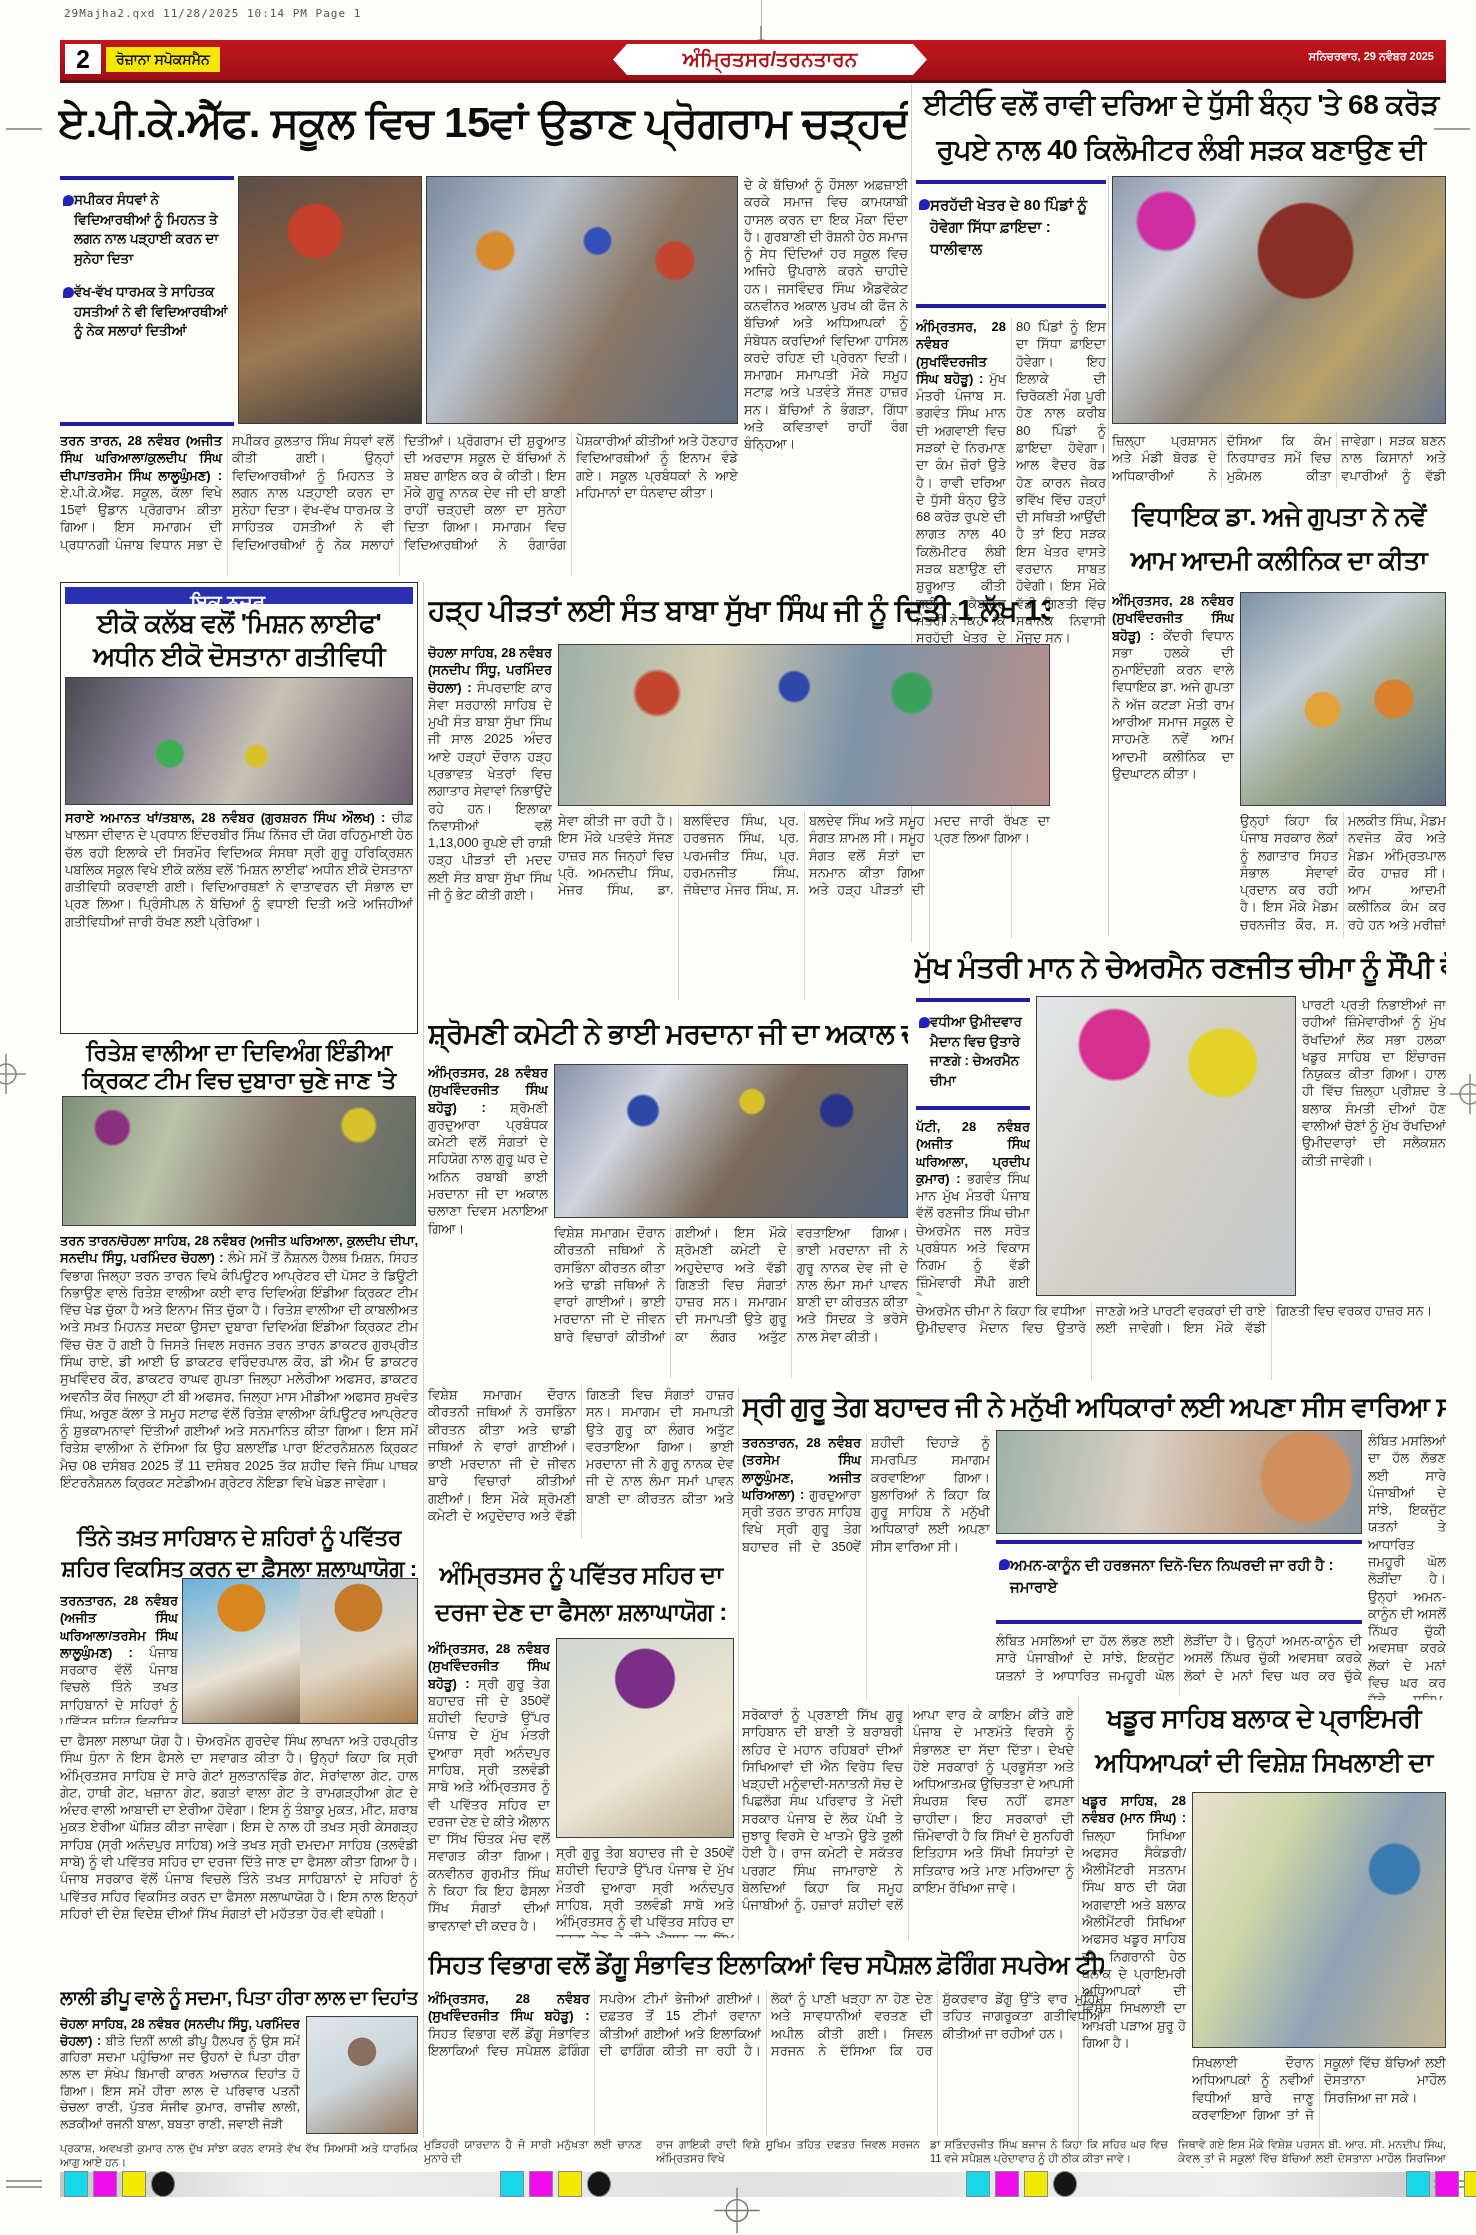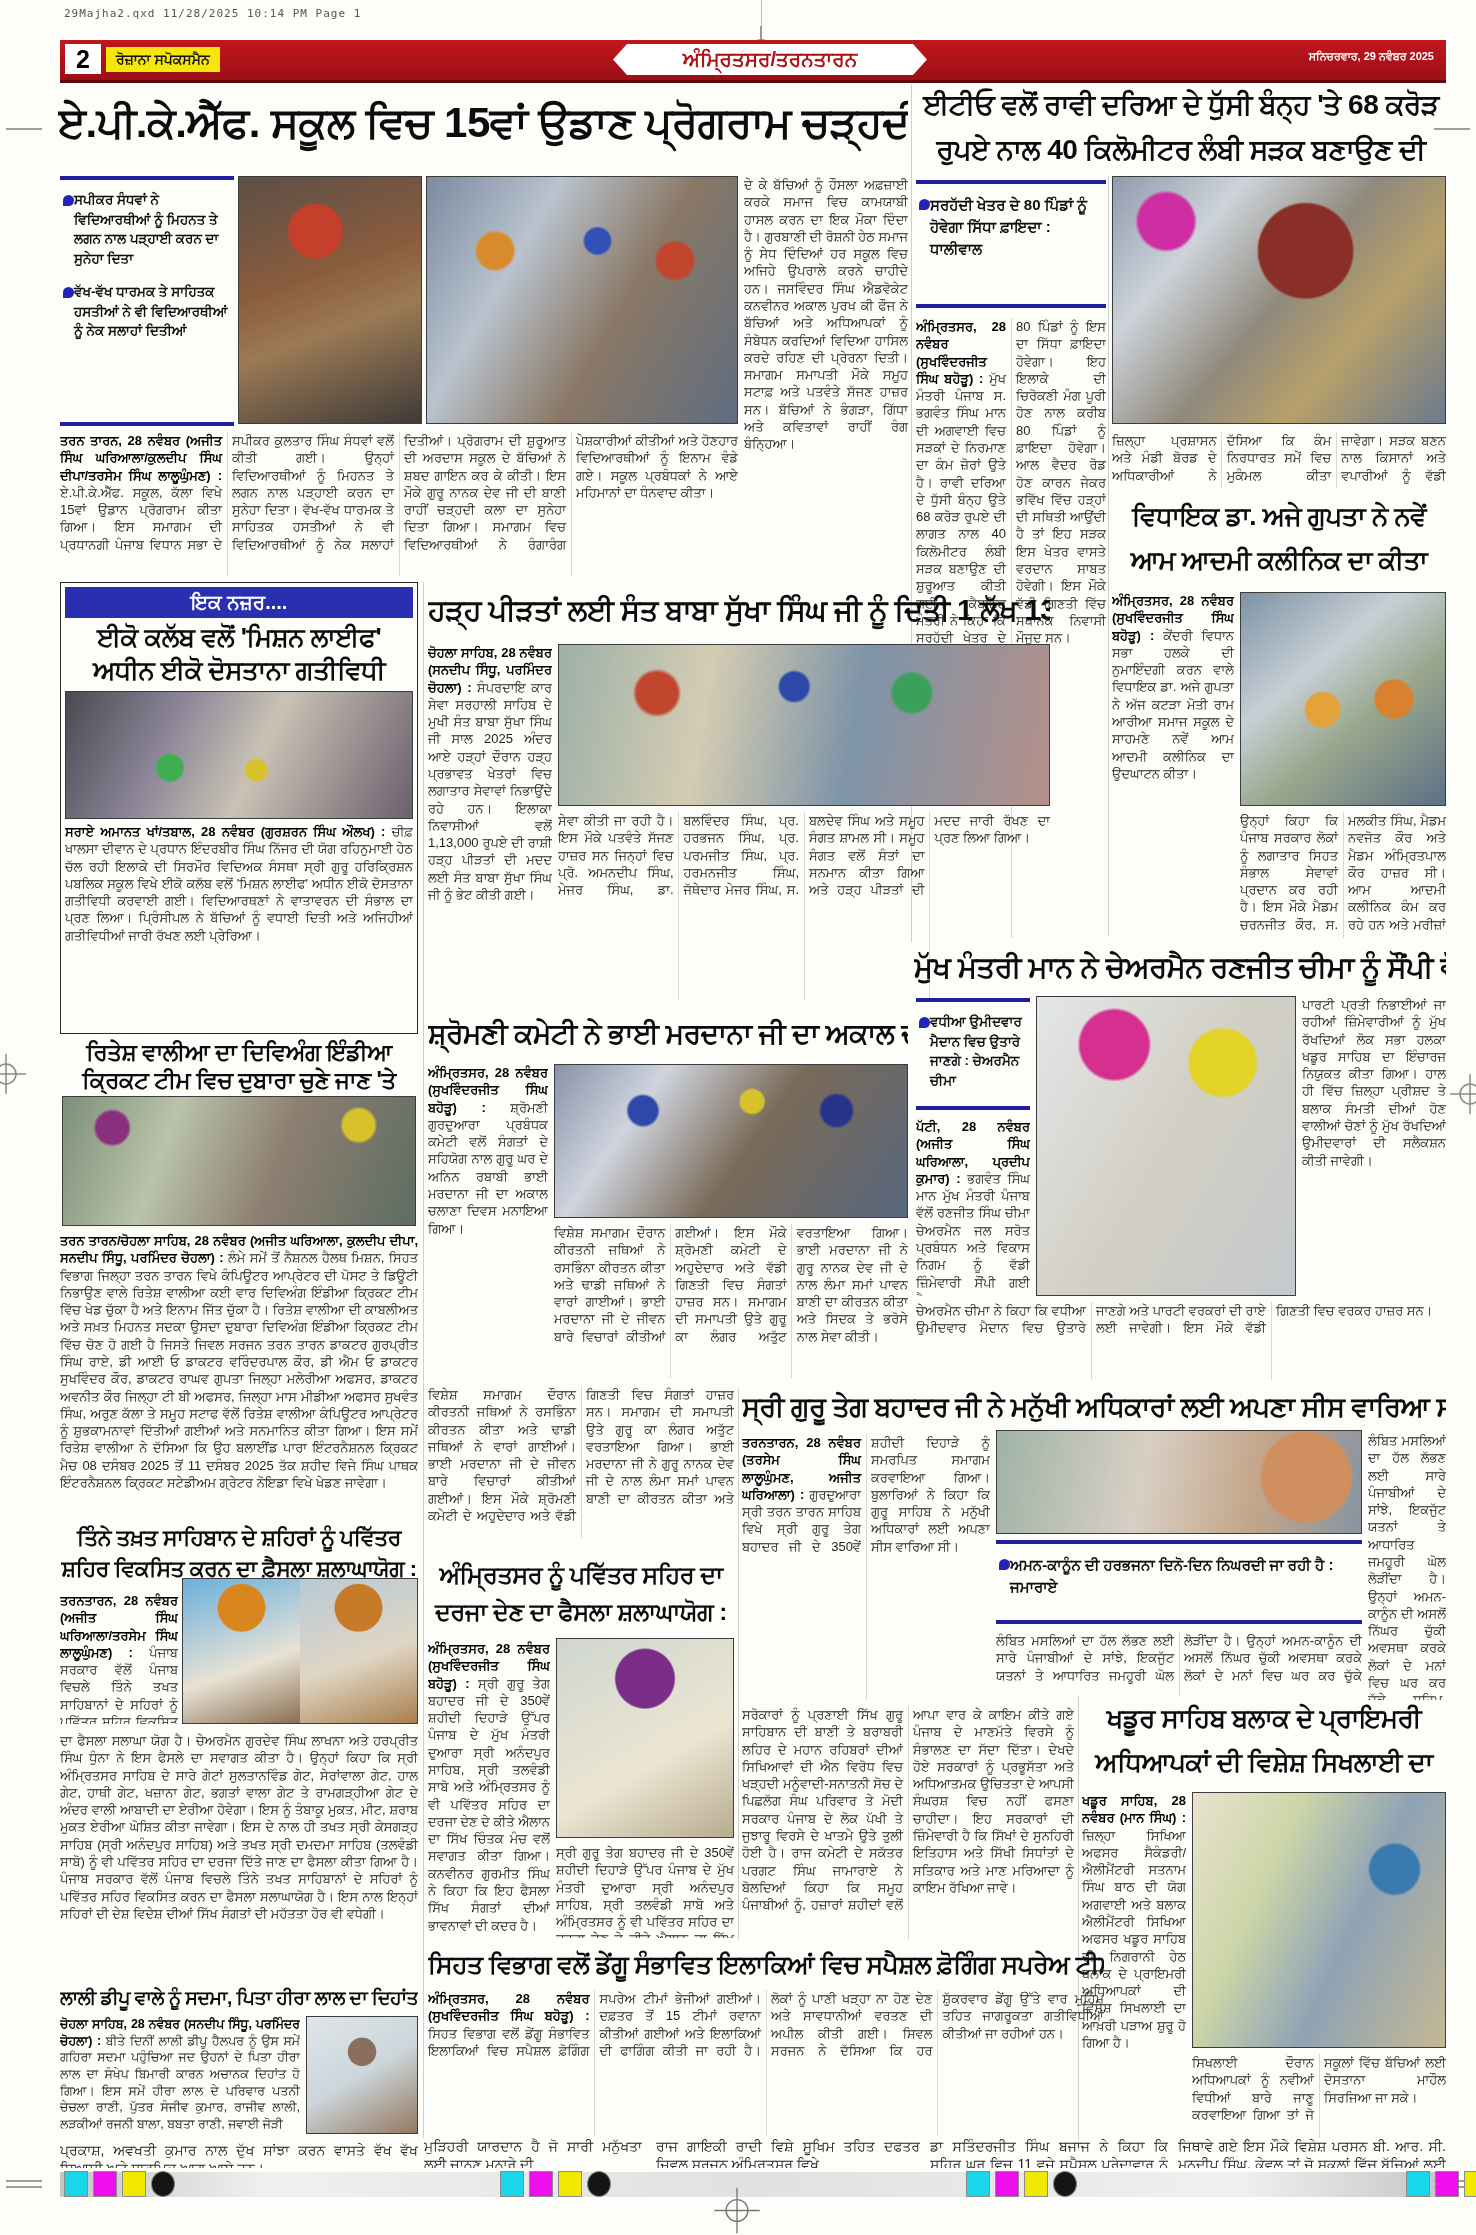--- a/index.html
+++ b/index.html
@@ -145,7 +145,7 @@
   </div>
 
   <div class="blk lbox" style="left:60px;top:582px;width:358px;height:452px;">
-    <div class="banner-blue" style="height:31px;">ਇਕ ਨਜ਼ਰ....</div>
+    <div class="banner-blue" style="height:17px;">ਇਕ ਨਜ਼ਰ....</div>
     <div class="hl" style="position:static;font-size:26px;line-height:33px;height:68px;margin-top:3px;">ਈਕੋ ਕਲੱਬ ਵਲੋਂ 'ਮਿਸ਼ਨ ਲਾਈਫ' ਅਧੀਨ ਈਕੋ ਦੋਸਤਾਨਾ ਗਤੀਵਿਧੀ ਕਰਵਾਈ</div>
     <div class="photo" style="position:static;display:block;width:100%;height:128px;margin:2px 0 4px;">
       <div class="inner" style="background:radial-gradient(circle at 30% 60%,#3fae52 0 5%,transparent 6%),radial-gradient(circle at 55% 62%,#d8c22c 0 5%,transparent 6%),linear-gradient(115deg,#4a4a52,#8c8698 30%,#c9c2b4 55%,#6b5f6e);"></div>

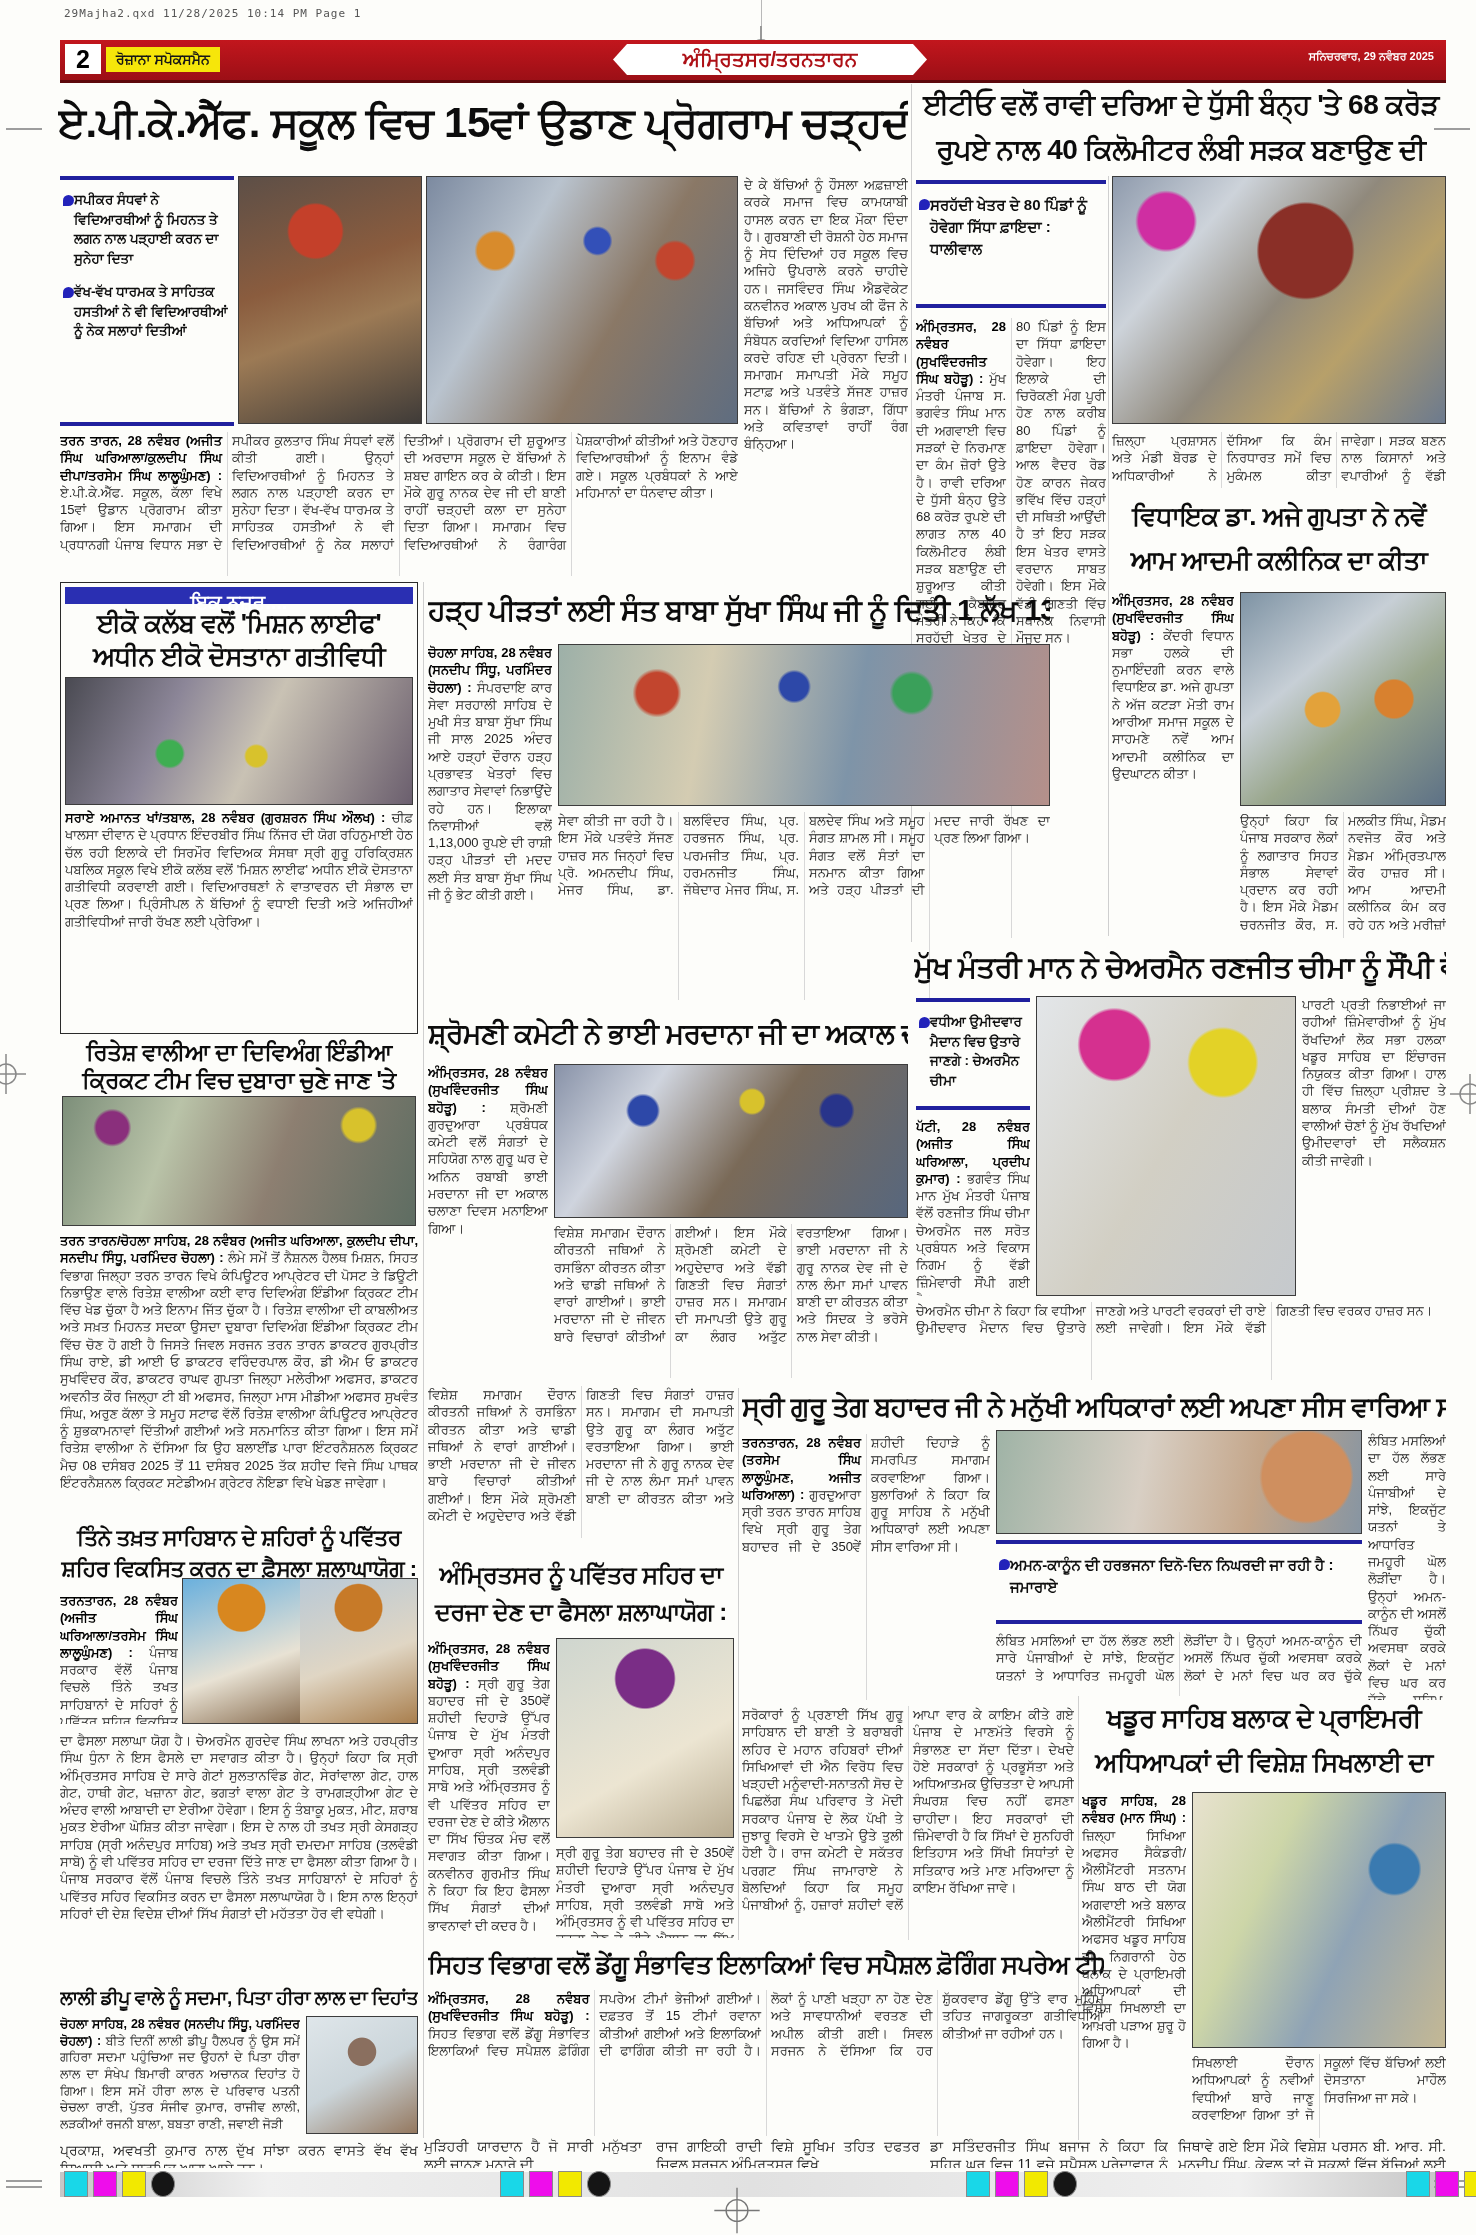--- a/index.html
+++ b/index.html
@@ -27,7 +27,7 @@
   
   .body-txt{font-size:13px;line-height:1.33;color:#1d1d1d;text-align:justify;overflow:hidden;}
   .body-txt strong{font-weight:700;color:#000;}
-  .small-txt{font-size:14px;line-height:1.25;color:#222;text-align:justify;overflow:hidden;}
+  .small-txt{font-size:11px;line-height:1.25;color:#222;text-align:justify;overflow:hidden;}
   .cols2{column-count:2;column-gap:10px;column-rule:1px solid #d8d8d8;}
   .cols3{column-count:3;column-gap:10px;column-rule:1px solid #d8d8d8;}
   .cols4{column-count:4;column-gap:10px;column-rule:1px solid #d8d8d8;}

